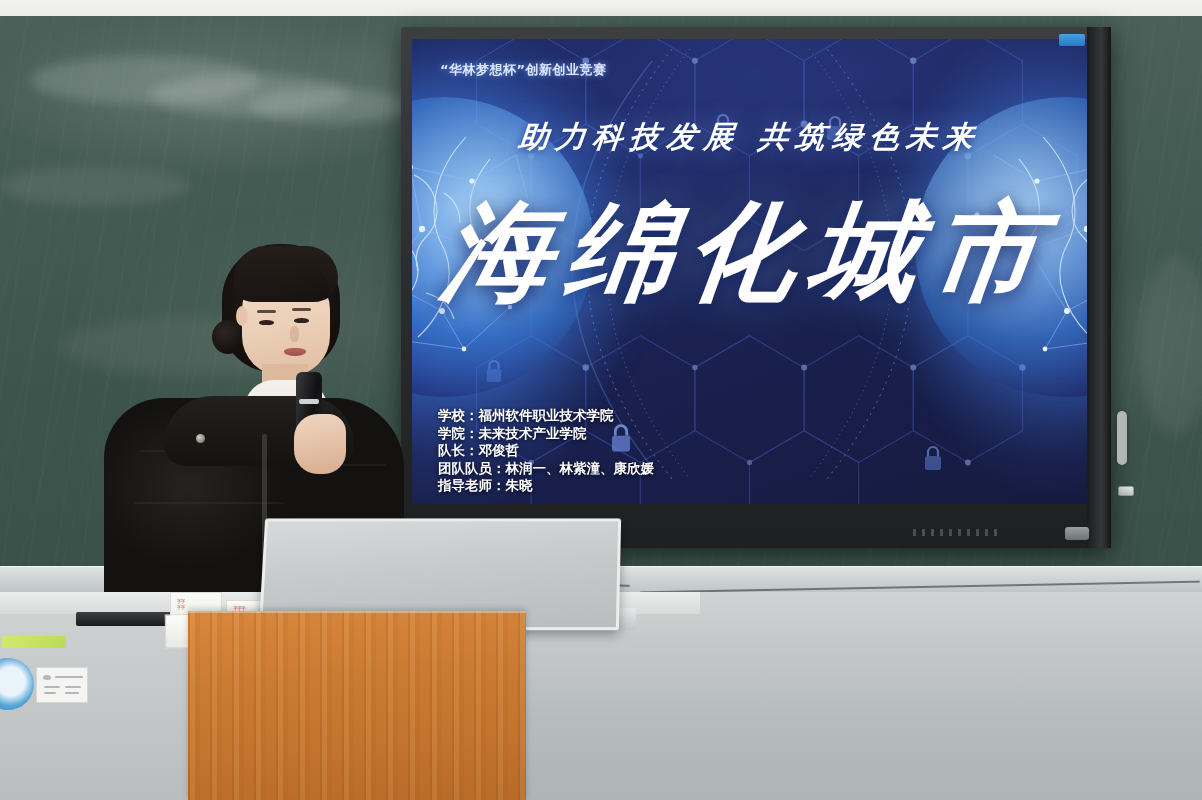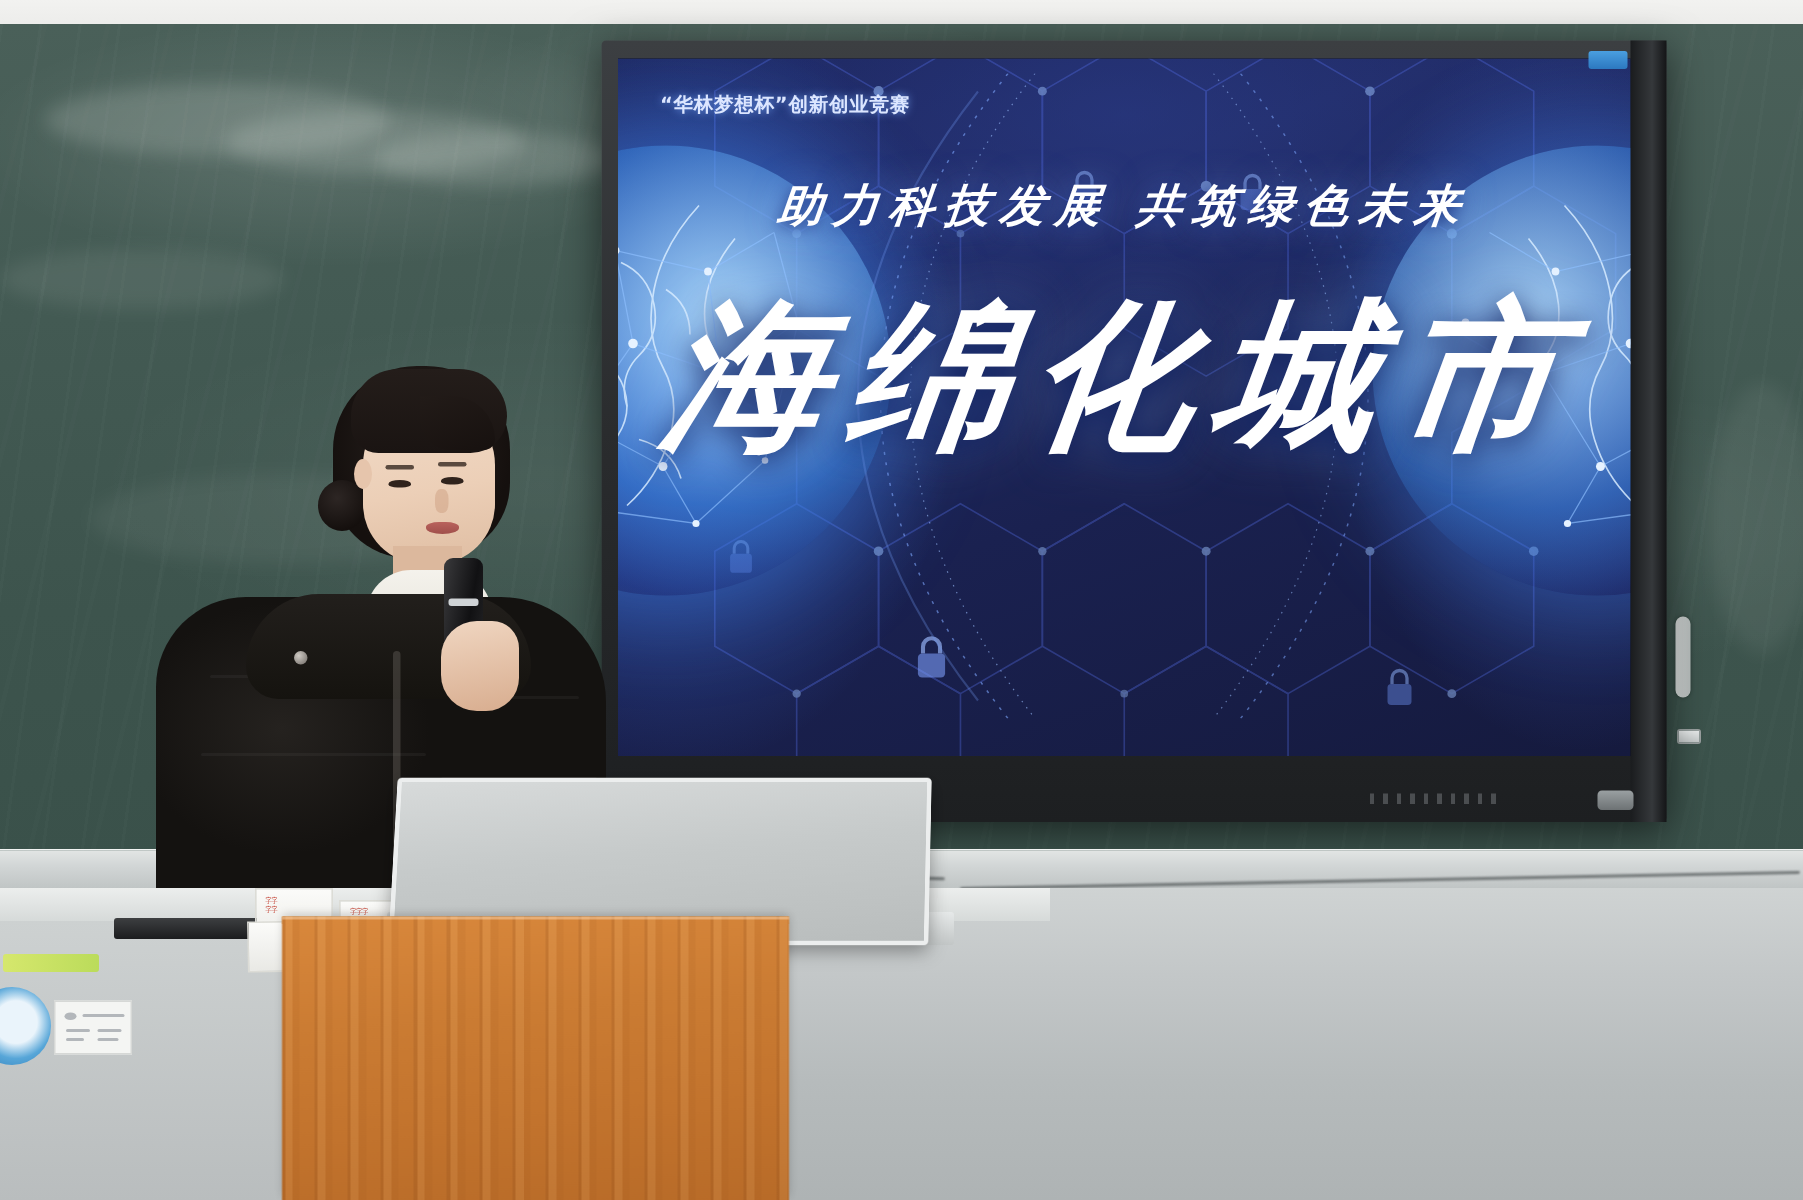--- a/index.html
+++ b/index.html
@@ -537,6 +537,13 @@
         <div class="slide-sub">助力科技发展 共筑绿色未来</div>
         <div class="slide-title">海绵化城市</div>
 
+        <div class="slide-info">
+          <div>学校：福州软件职业技术学院</div>
+          <div>学院：未来技术产业学院</div>
+          <div>队长：邓俊哲</div>
+          <div>团队队员：林润一、林紫潼、康欣媛</div>
+          <div>指导老师：朱晓</div>
+        </div>
 
       </div>
     </div>

